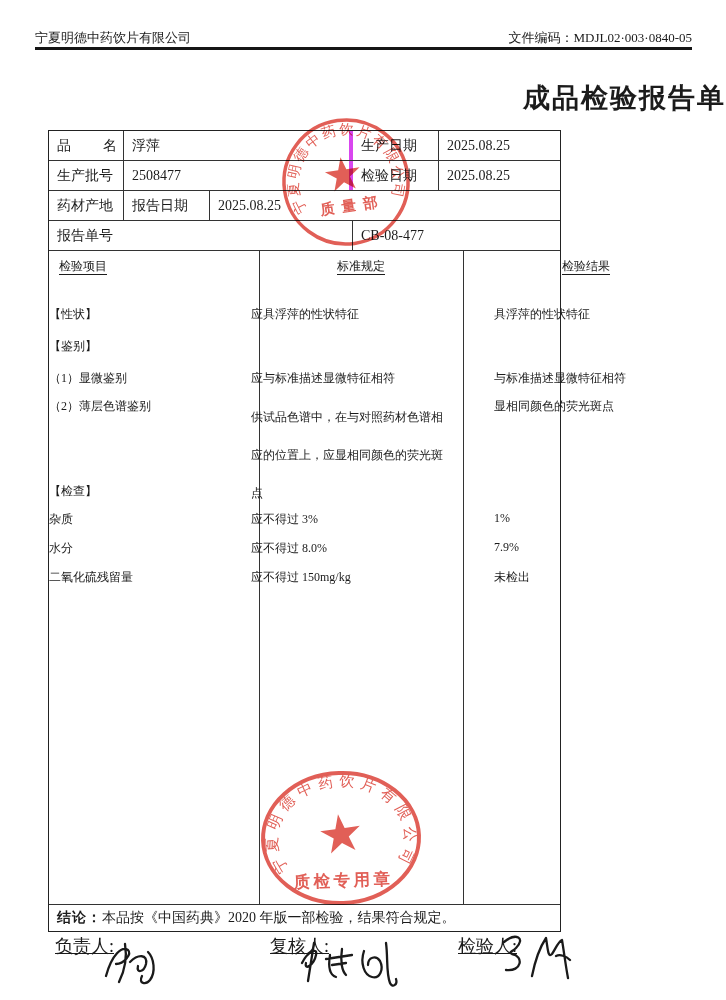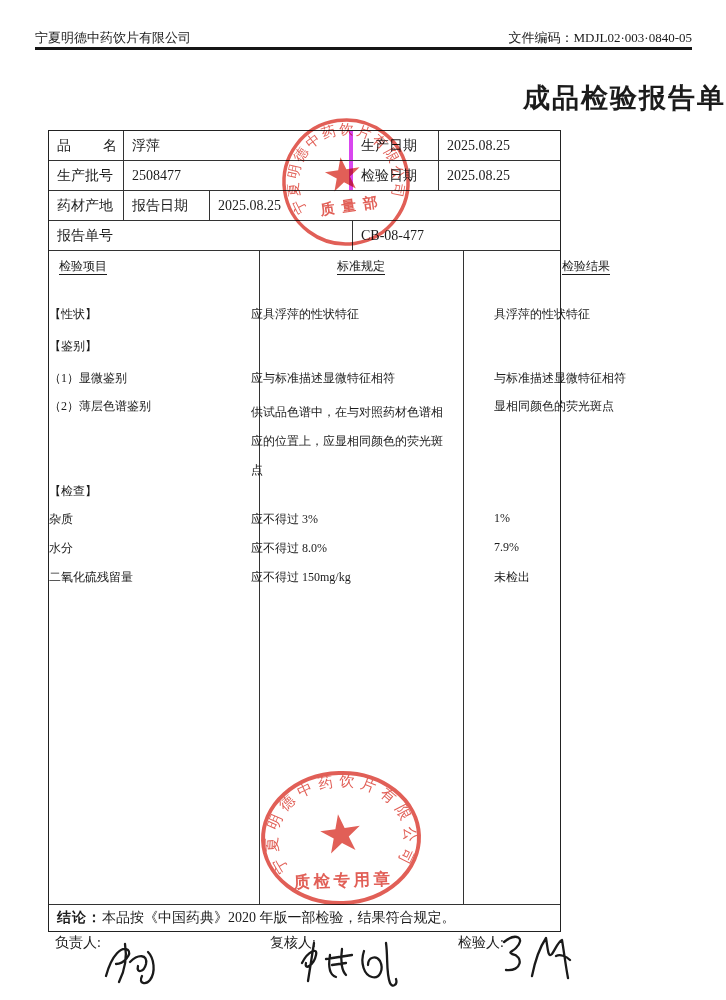--- a/index.html
+++ b/index.html
@@ -36,7 +36,7 @@
   .col-item{left:0;} .col-std{left:202px;} .col-res{left:445px;}
   .t1{top:55px;} .t2{top:87px;} .t3{top:119px;} .t4{top:147px;}
   .t5{top:232px;} .t6{top:260px;} .t7{top:289px;} .t8{top:318px;}
-  .wrapblock{white-space:normal;width:198px;line-height:29px;}
+  .wrapblock{white-space:normal;width:198px;line-height:38px;}
   
   .conclusion{height:27px;line-height:26px;border-top:1px solid #333;font-size:14px;padding-left:8px;box-sizing:border-box;white-space:nowrap;}
   .conclusion b{letter-spacing:1px;}

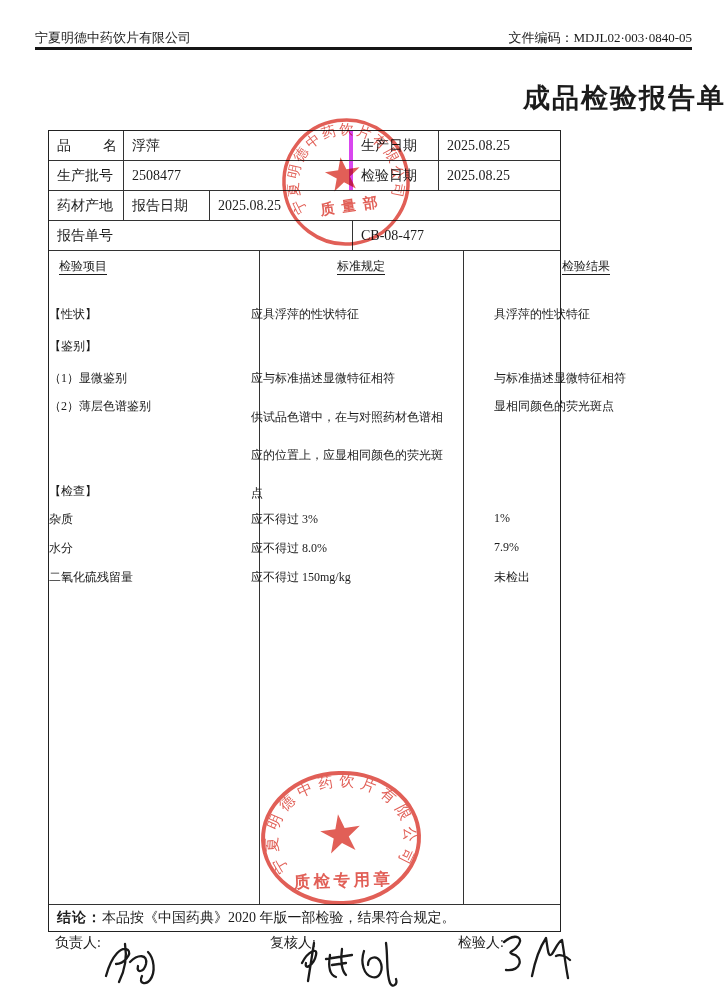--- a/index.html
+++ b/index.html
@@ -41,7 +41,7 @@
   .conclusion{height:27px;line-height:26px;border-top:1px solid #333;font-size:14px;padding-left:8px;box-sizing:border-box;white-space:nowrap;}
   .conclusion b{letter-spacing:1px;}
   
-  .sig-label{position:absolute;font-size:14px;top:934px;}
+  .sig-label{position:absolute;font-size:18px;top:934px;text-decoration:underline;}
   .sl1{left:55px;} .sl2{left:270px;} .sl3{left:458px;}
   .sig-svg{position:absolute;}
   .sg1{left:92px;top:938px;} .sg2{left:290px;top:933px;} .sg3{left:488px;top:926px;}

